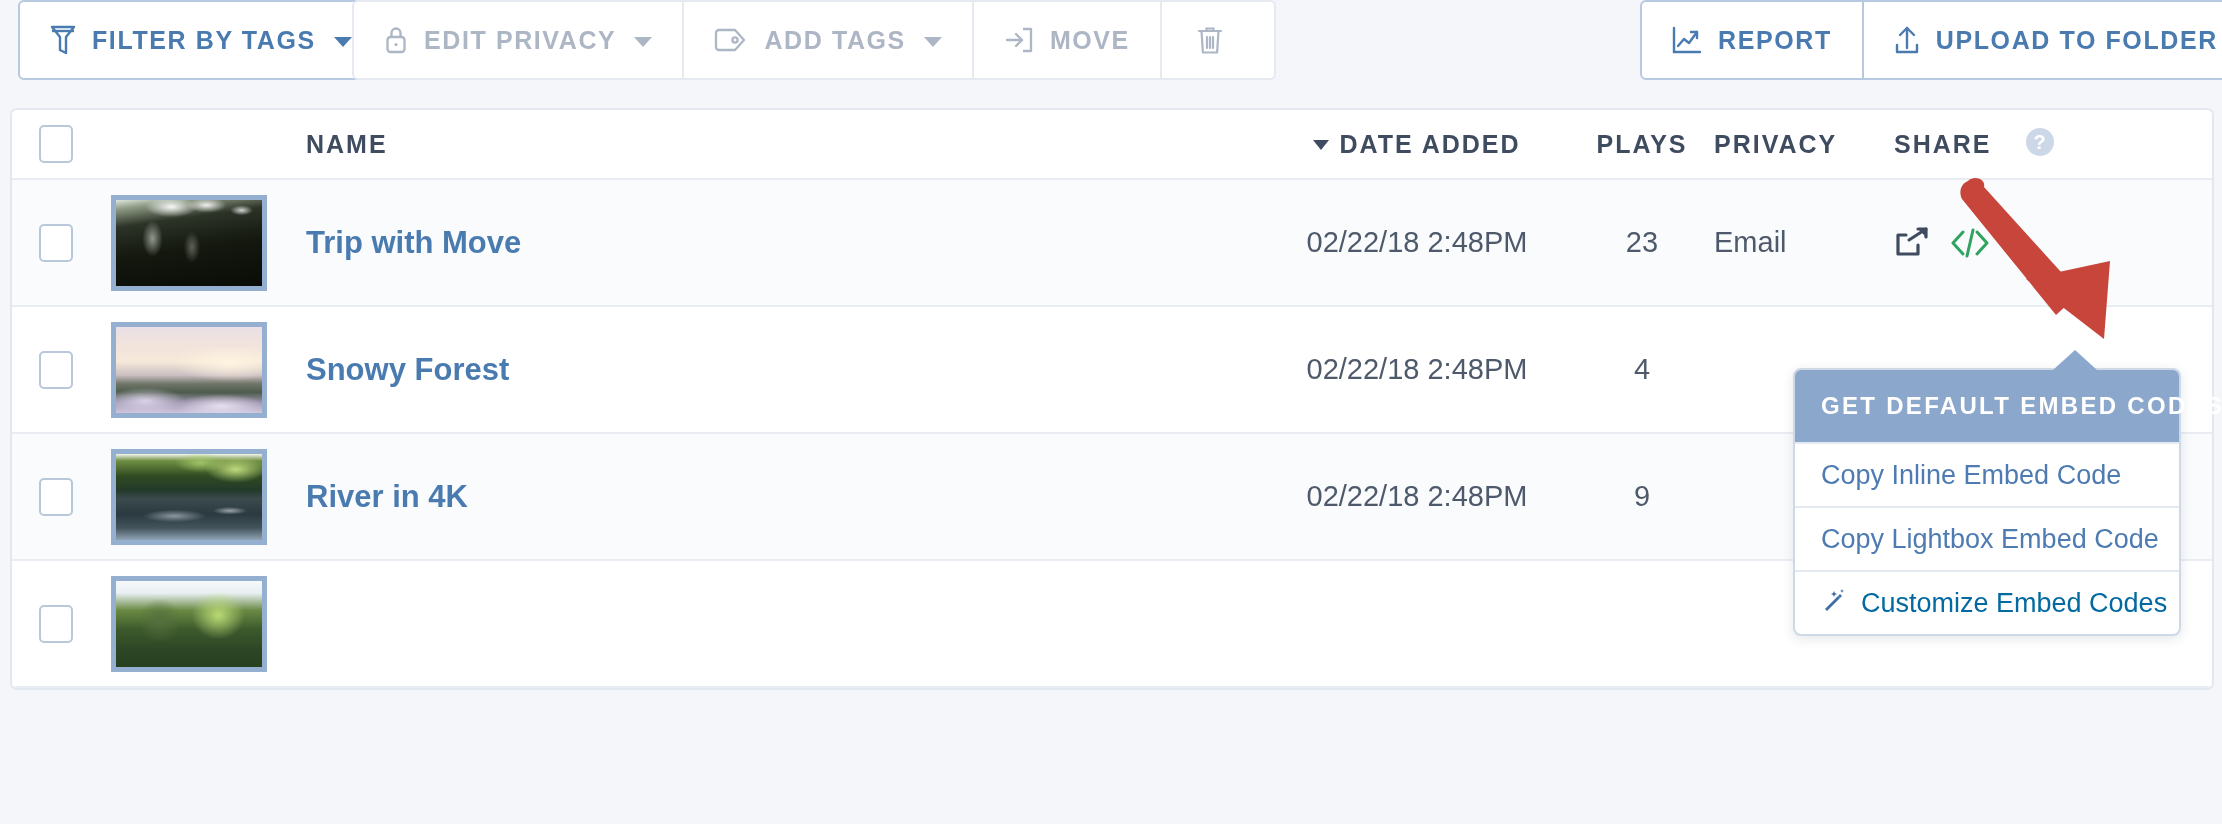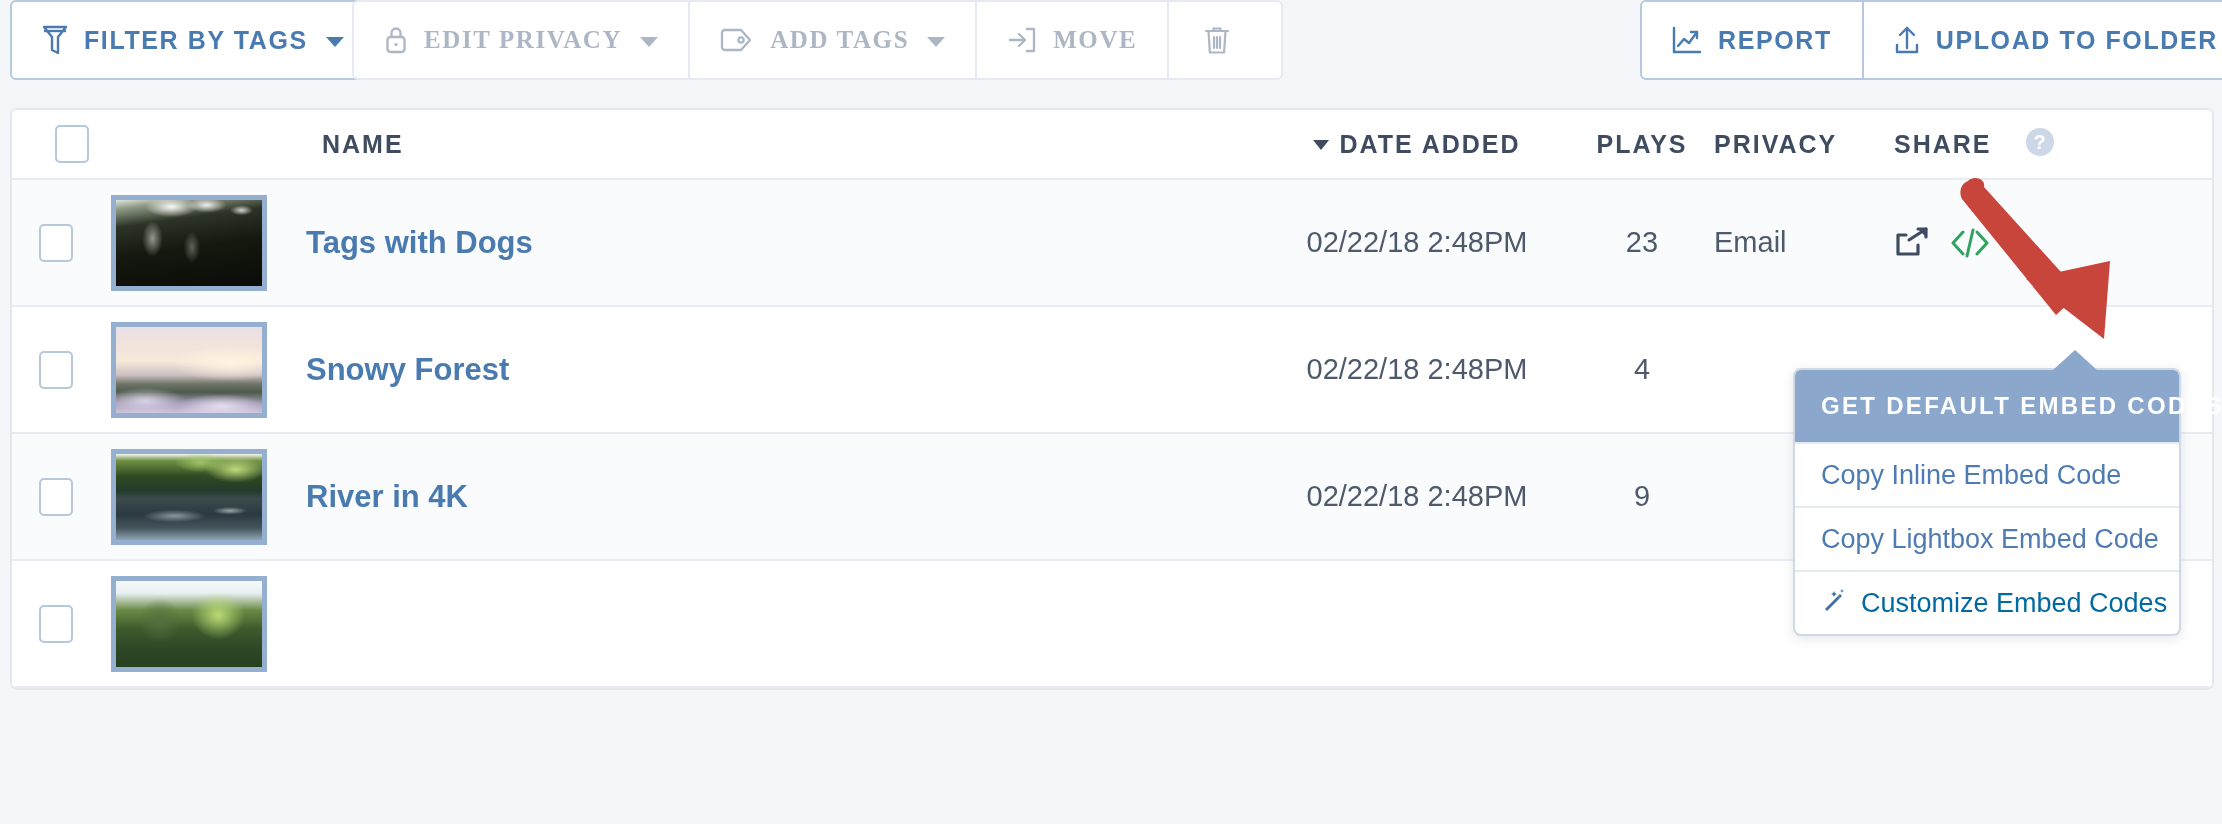--- a/index.html
+++ b/index.html
@@ -40,7 +40,7 @@
   }
 
   .btn-group.primary-group {
-    left: 10px;
+    left: 18px;
     top: 0px;
     border: 2px solid #b6c9e0;
   }

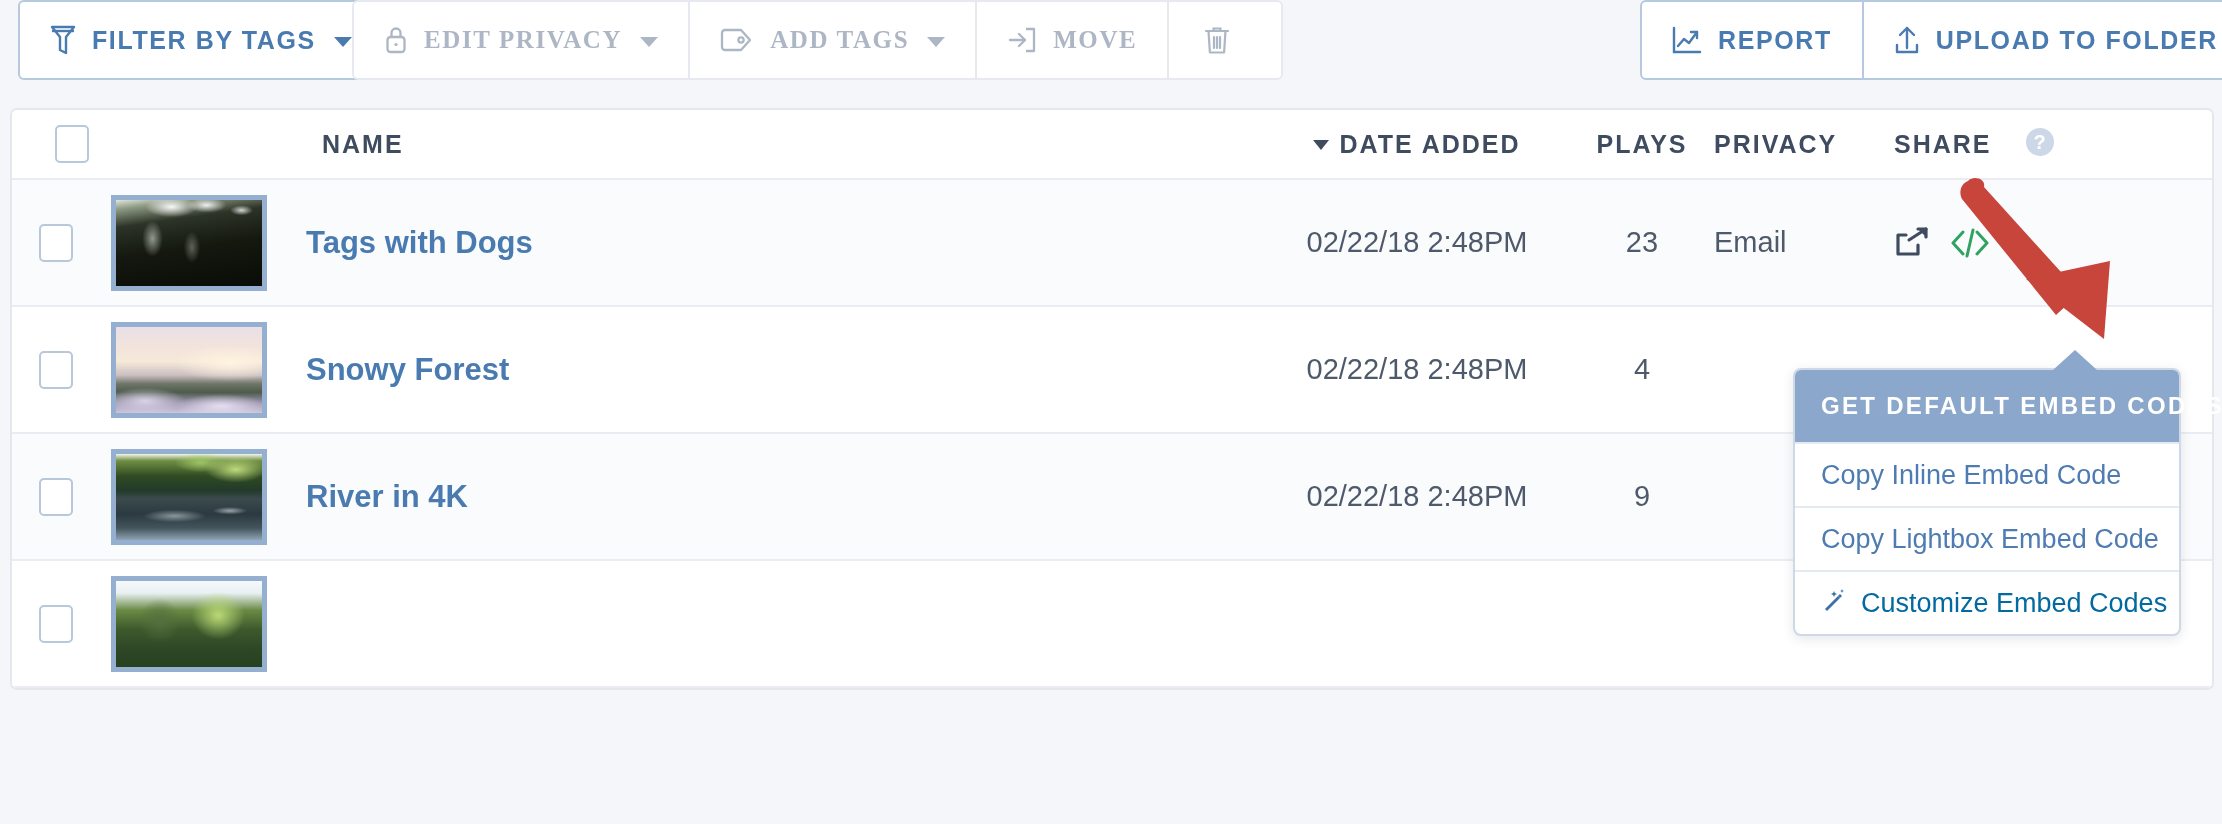--- a/index.html
+++ b/index.html
@@ -79,7 +79,6 @@
   .tbtn.disabled {
     color: #adb6c4;
     cursor: default;
-    font-family: Liberation Serif, serif;
   }
 
   .tbtn + .tbtn {

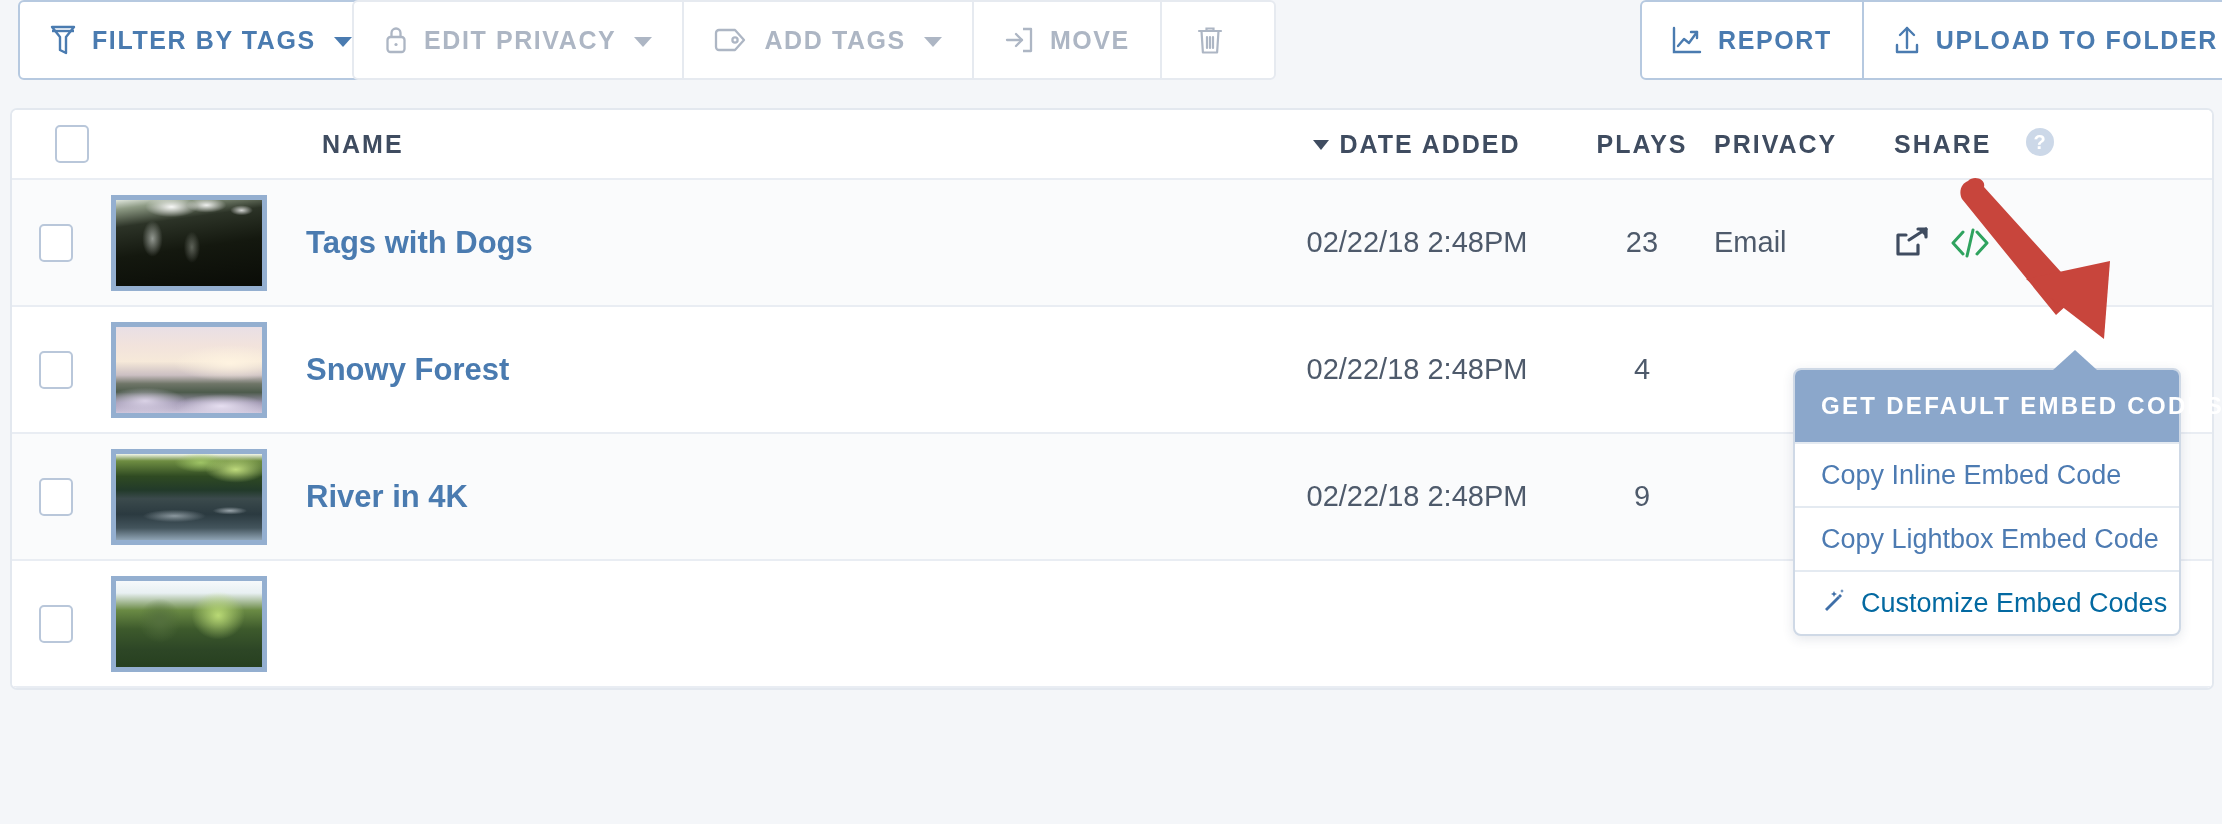--- a/index.html
+++ b/index.html
@@ -125,7 +125,6 @@
     height: 68px;
     background: #ffffff;
     border-bottom: 2px solid #e9edf3;
-    padding-left: 16px;
   }
 
   .row {

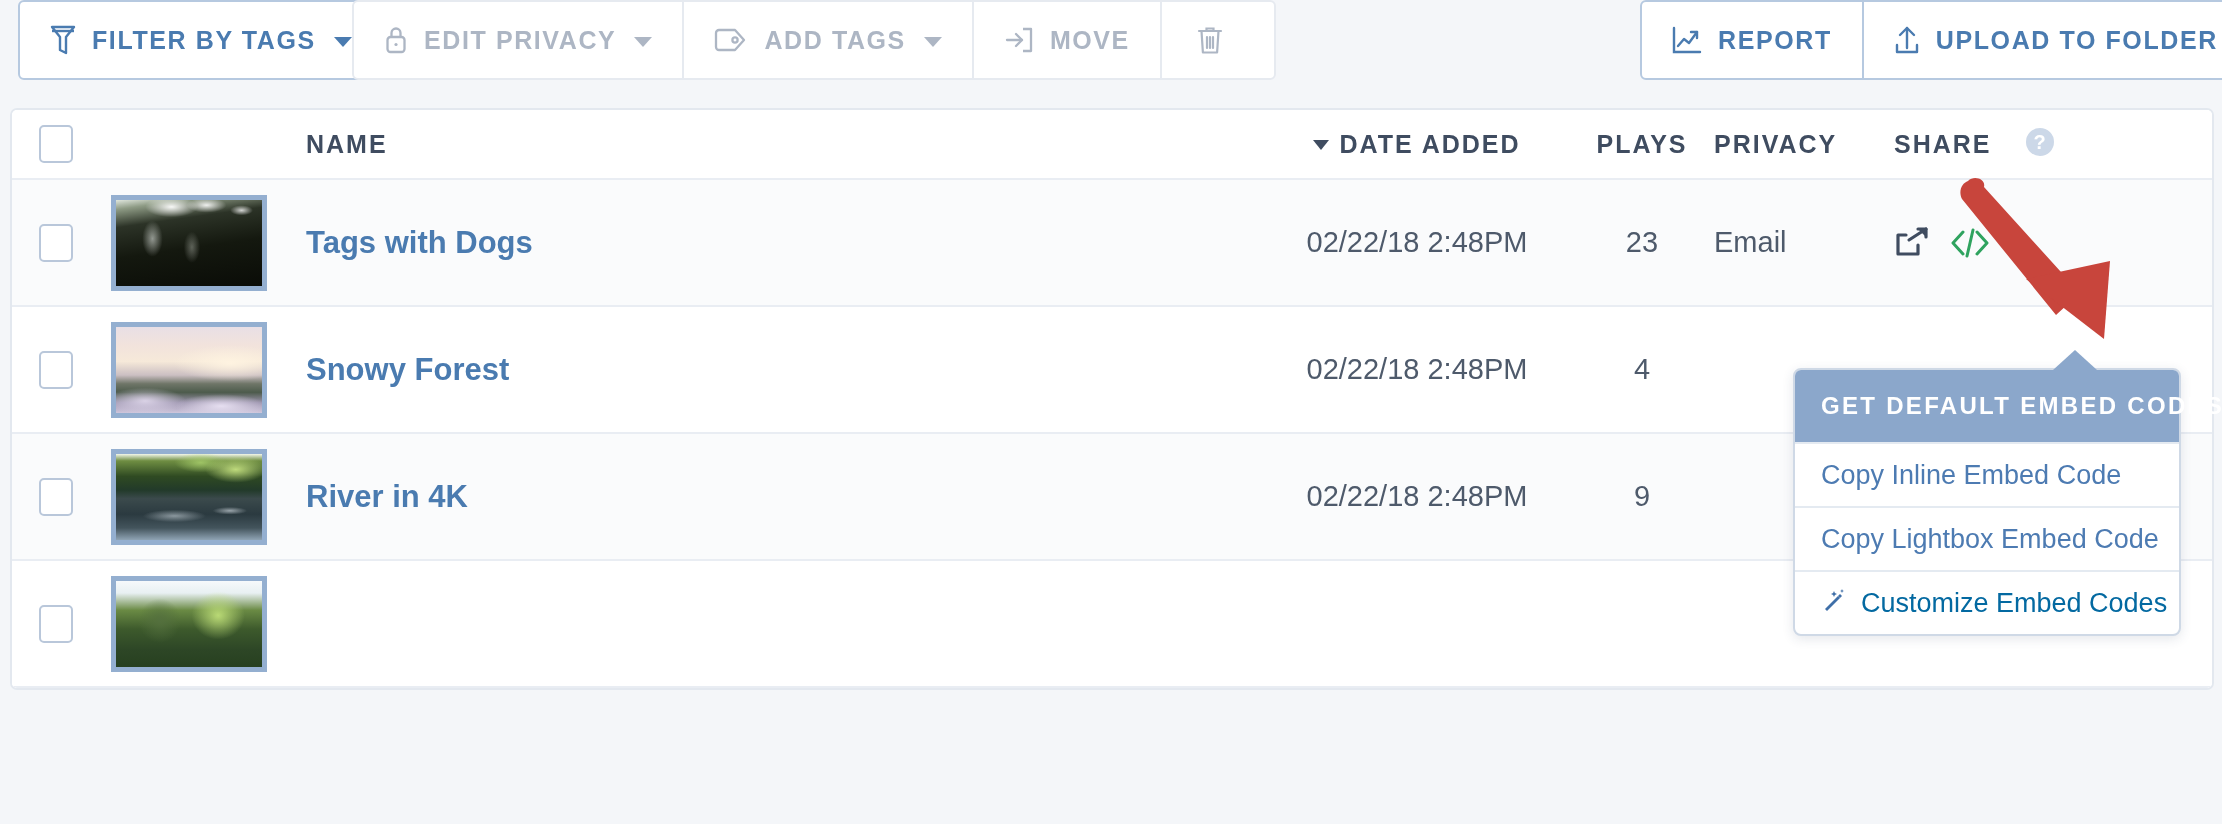--- a/index.html
+++ b/index.html
@@ -455,7 +455,7 @@
           </div>
       </div>
       <div class="c-name">
-        <a class="vname">Tags with Dogs</a>
+        <a class="vname">Trip with Move</a>
       </div>
       <div class="c-date">
         <span class="cell-text">02/22/18 2:48PM</span>

